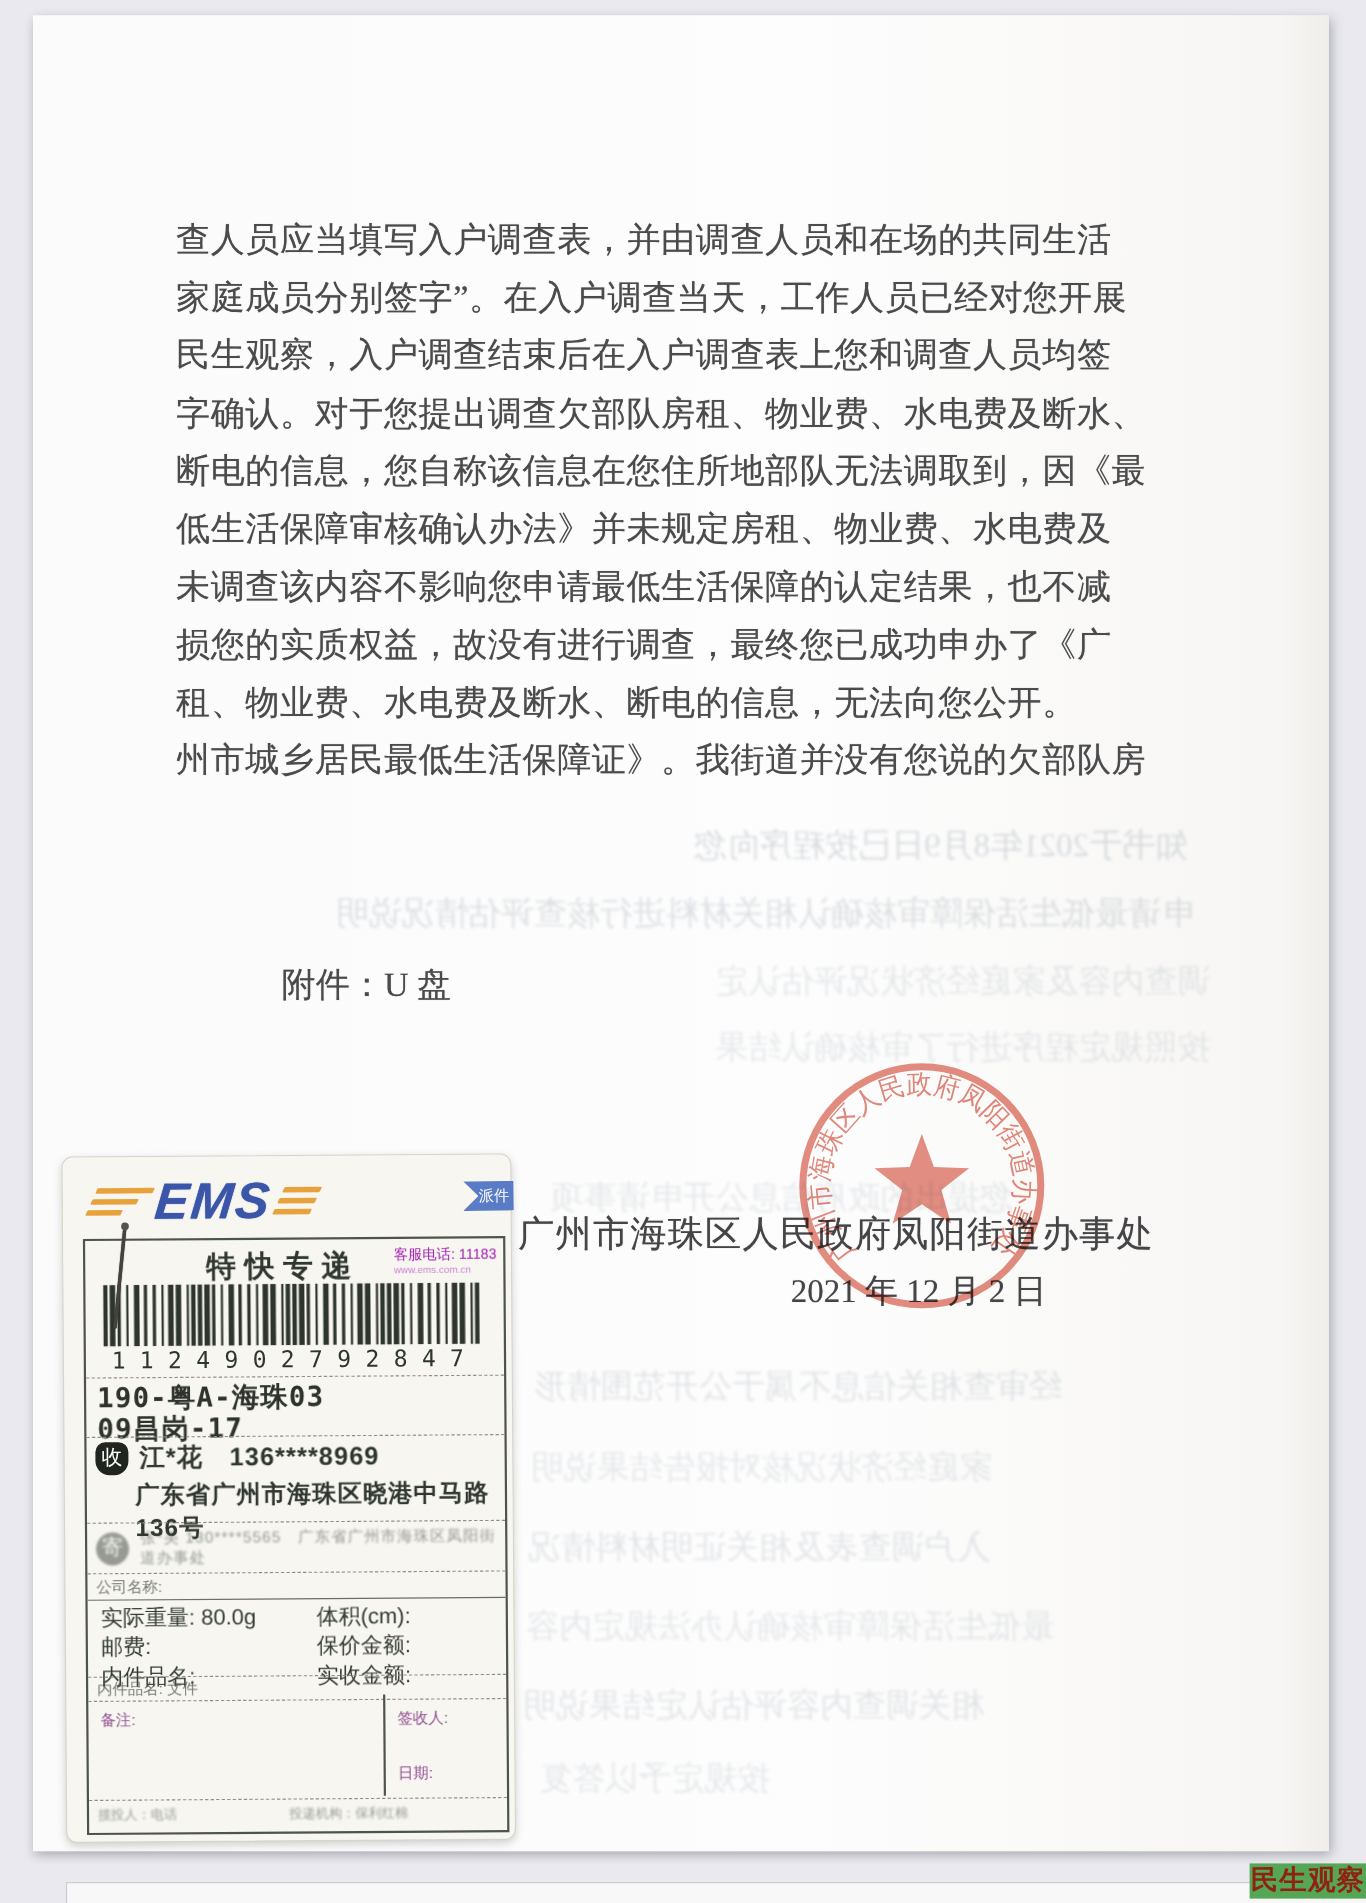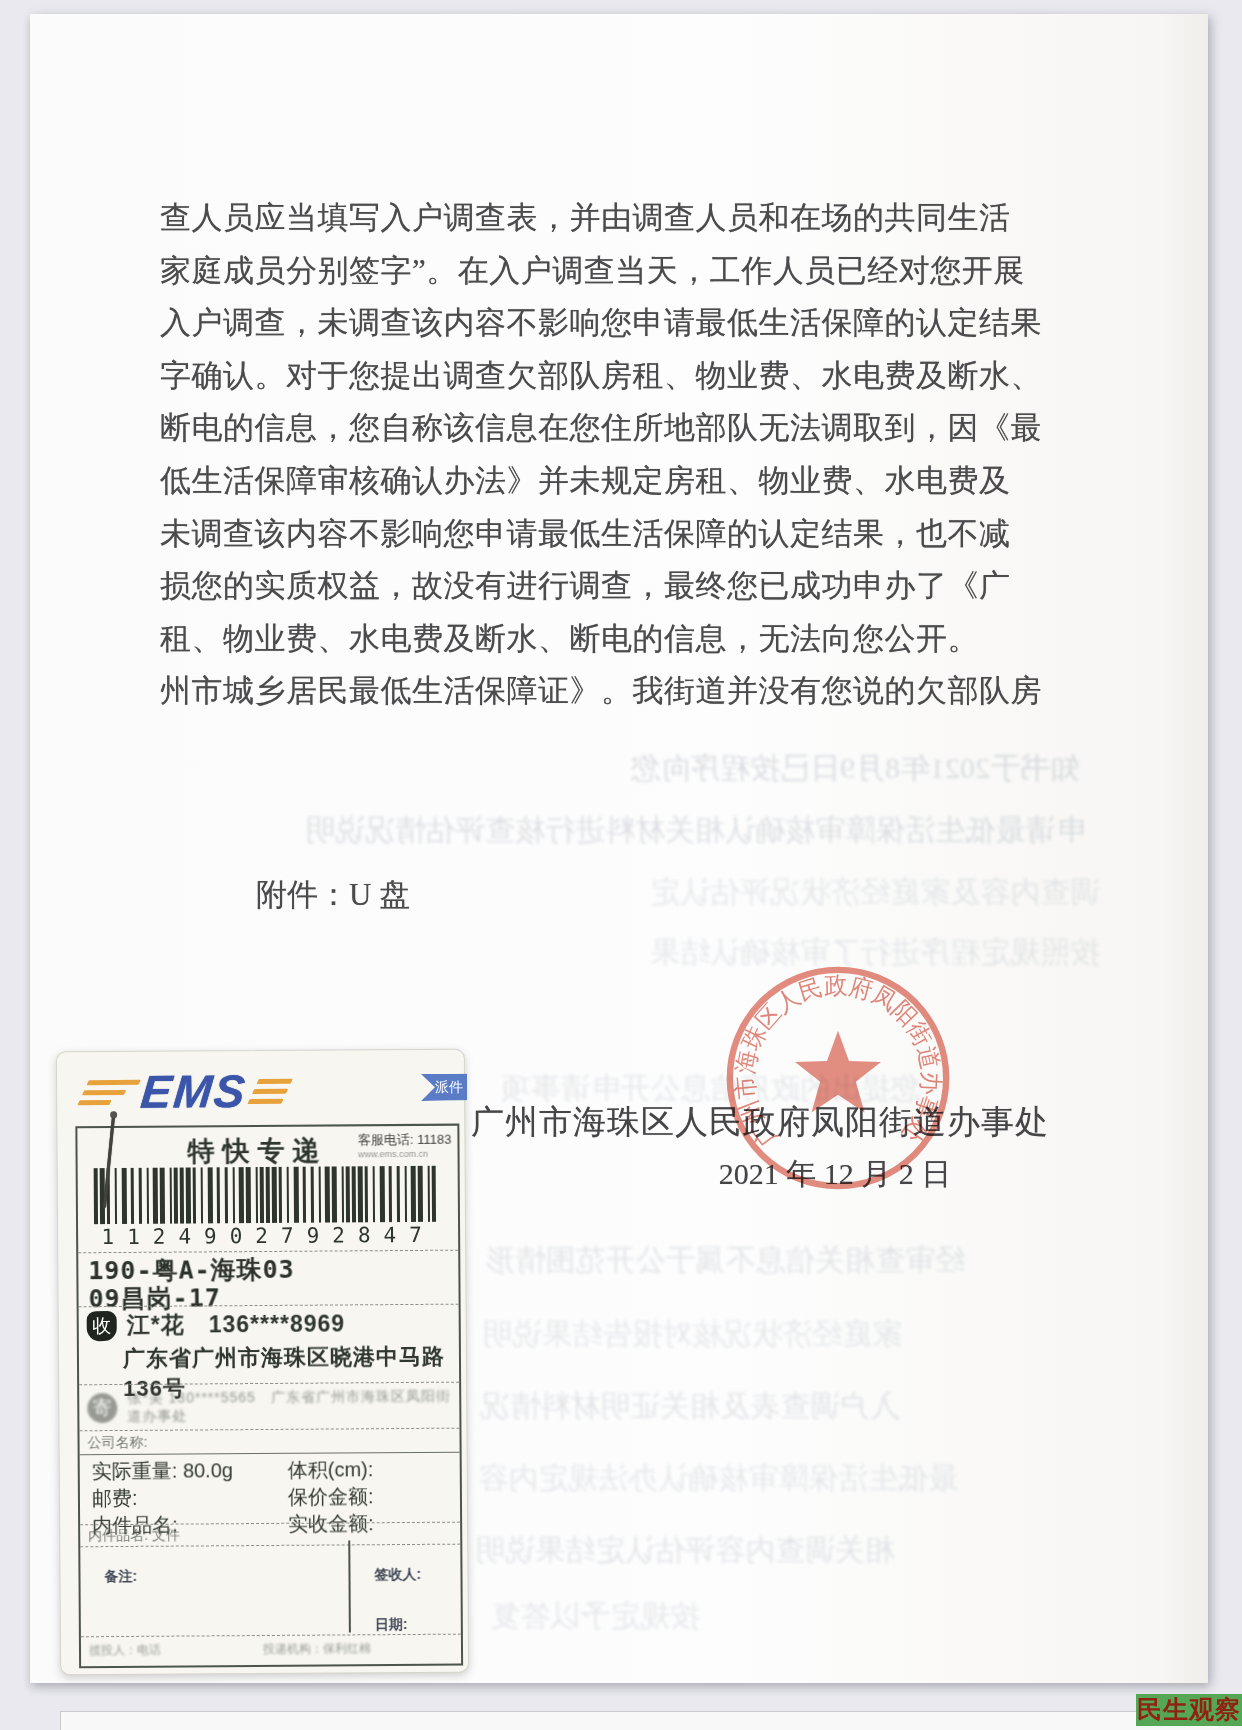--- a/index.html
+++ b/index.html
@@ -117,7 +117,7 @@
     <div class="body-text">
       <p>查人员应当填写入户调查表，并由调查人员和在场的共同生活</p>
       <p>家庭成员分别签字”。在入户调查当天，工作人员已经对您开展</p>
-      <p>入户调查，未调查该内容不影响您申请最低生活保障的认定结果</p>
+      <p>民生观察，入户调查结束后在入户调查表上您和调查人员均签</p>
       <p>字确认。对于您提出调查欠部队房租、物业费、水电费及断水、</p>
       <p>断电的信息，您自称该信息在您住所地部队无法调取到，因《最</p>
       <p>低生活保障审核确认办法》并未规定房租、物业费、水电费及</p>

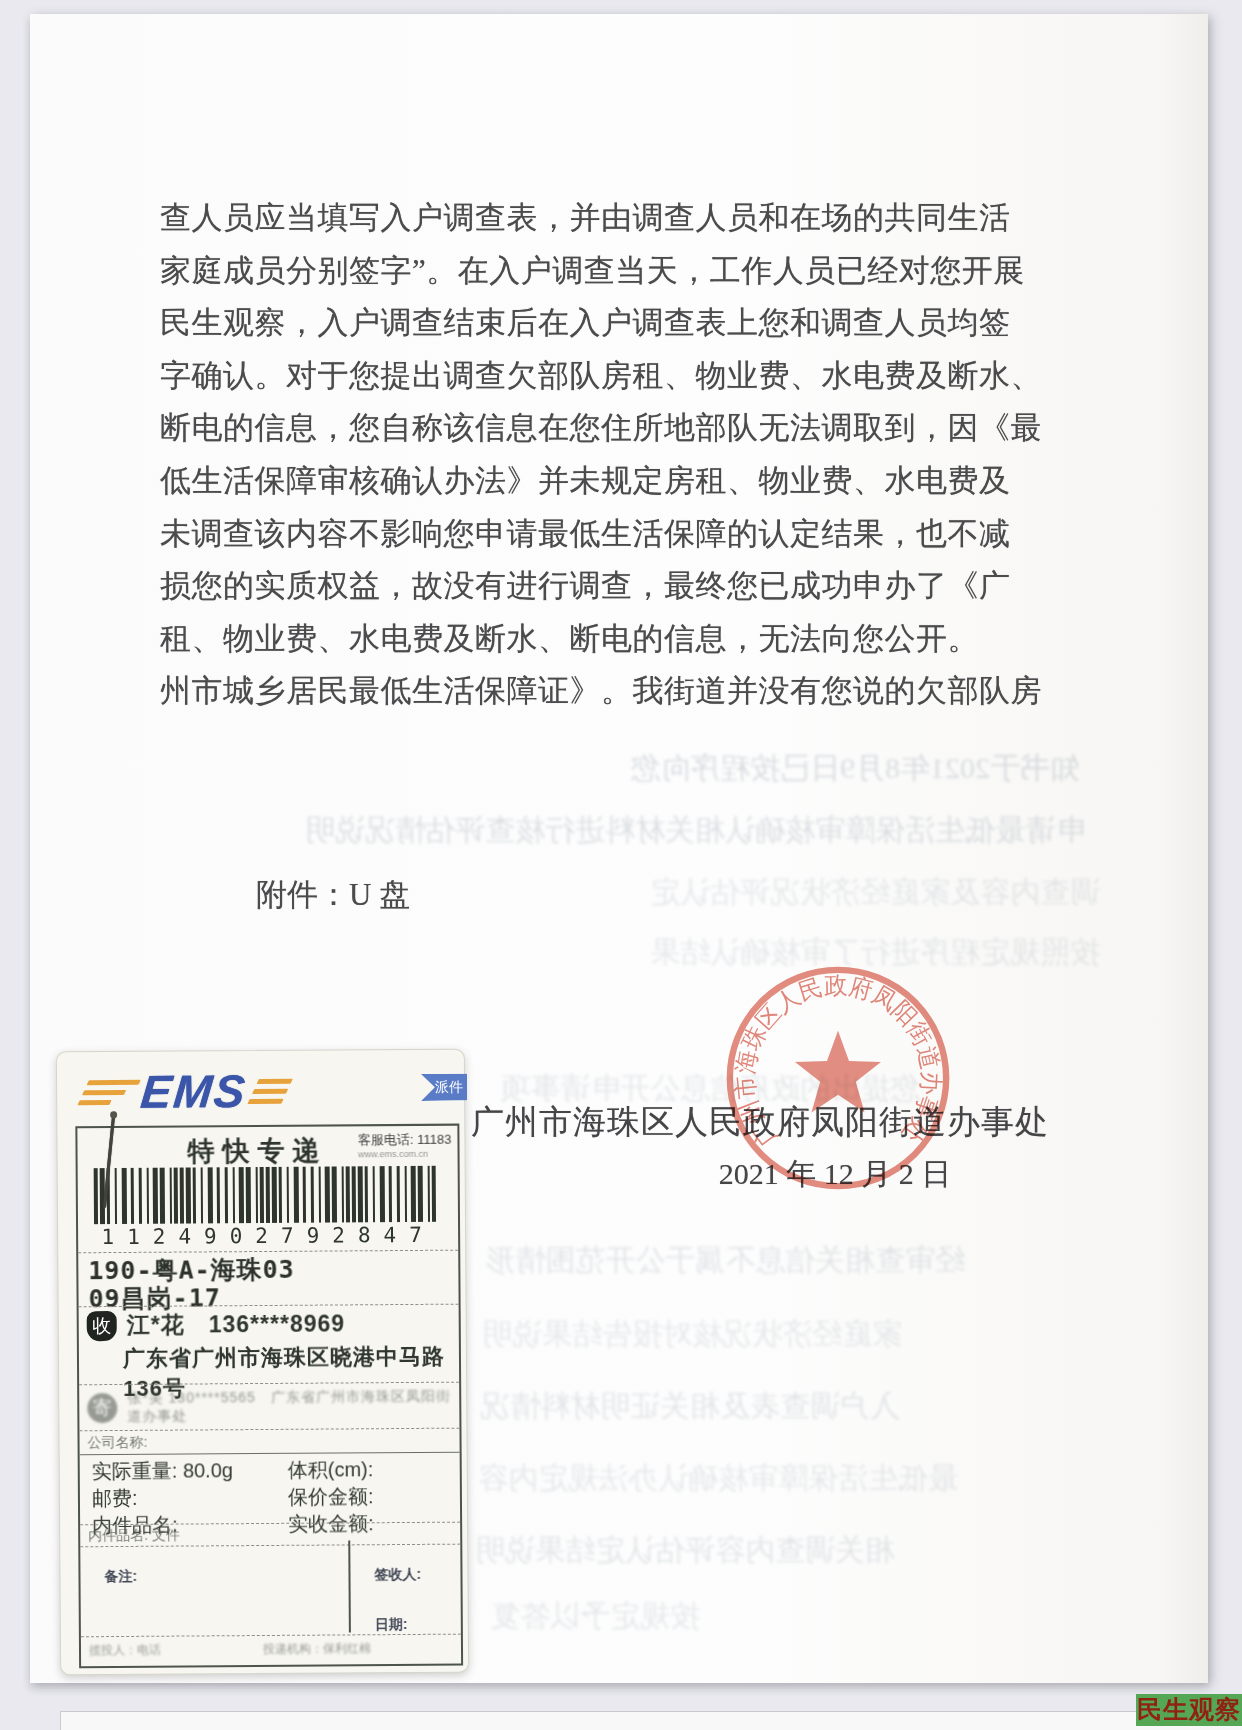--- a/index.html
+++ b/index.html
@@ -54,7 +54,7 @@
         color:#3a4038;}
   .f-title{position:absolute;left:70px;top:6px;width:220px;margin:0;text-align:center;font-size:27px;
            font-weight:bold;letter-spacing:8px;color:#2f362f;filter:blur(.3px);}
-  .f-phone{position:absolute;right:6px;top:6px;margin:0;font-size:13px;line-height:15px;color:#404040;
+  .f-phone{position:absolute;right:6px;top:6px;margin:0;font-size:13px;line-height:15px;color:#a21caf;
            filter:blur(.4px);}
   .f-phone small{display:block;font-size:9px;opacity:.55;filter:blur(.6px);}
   .barcode{position:absolute;left:16px;top:40px;width:348px;height:56px;overflow:hidden;filter:blur(.3px);}

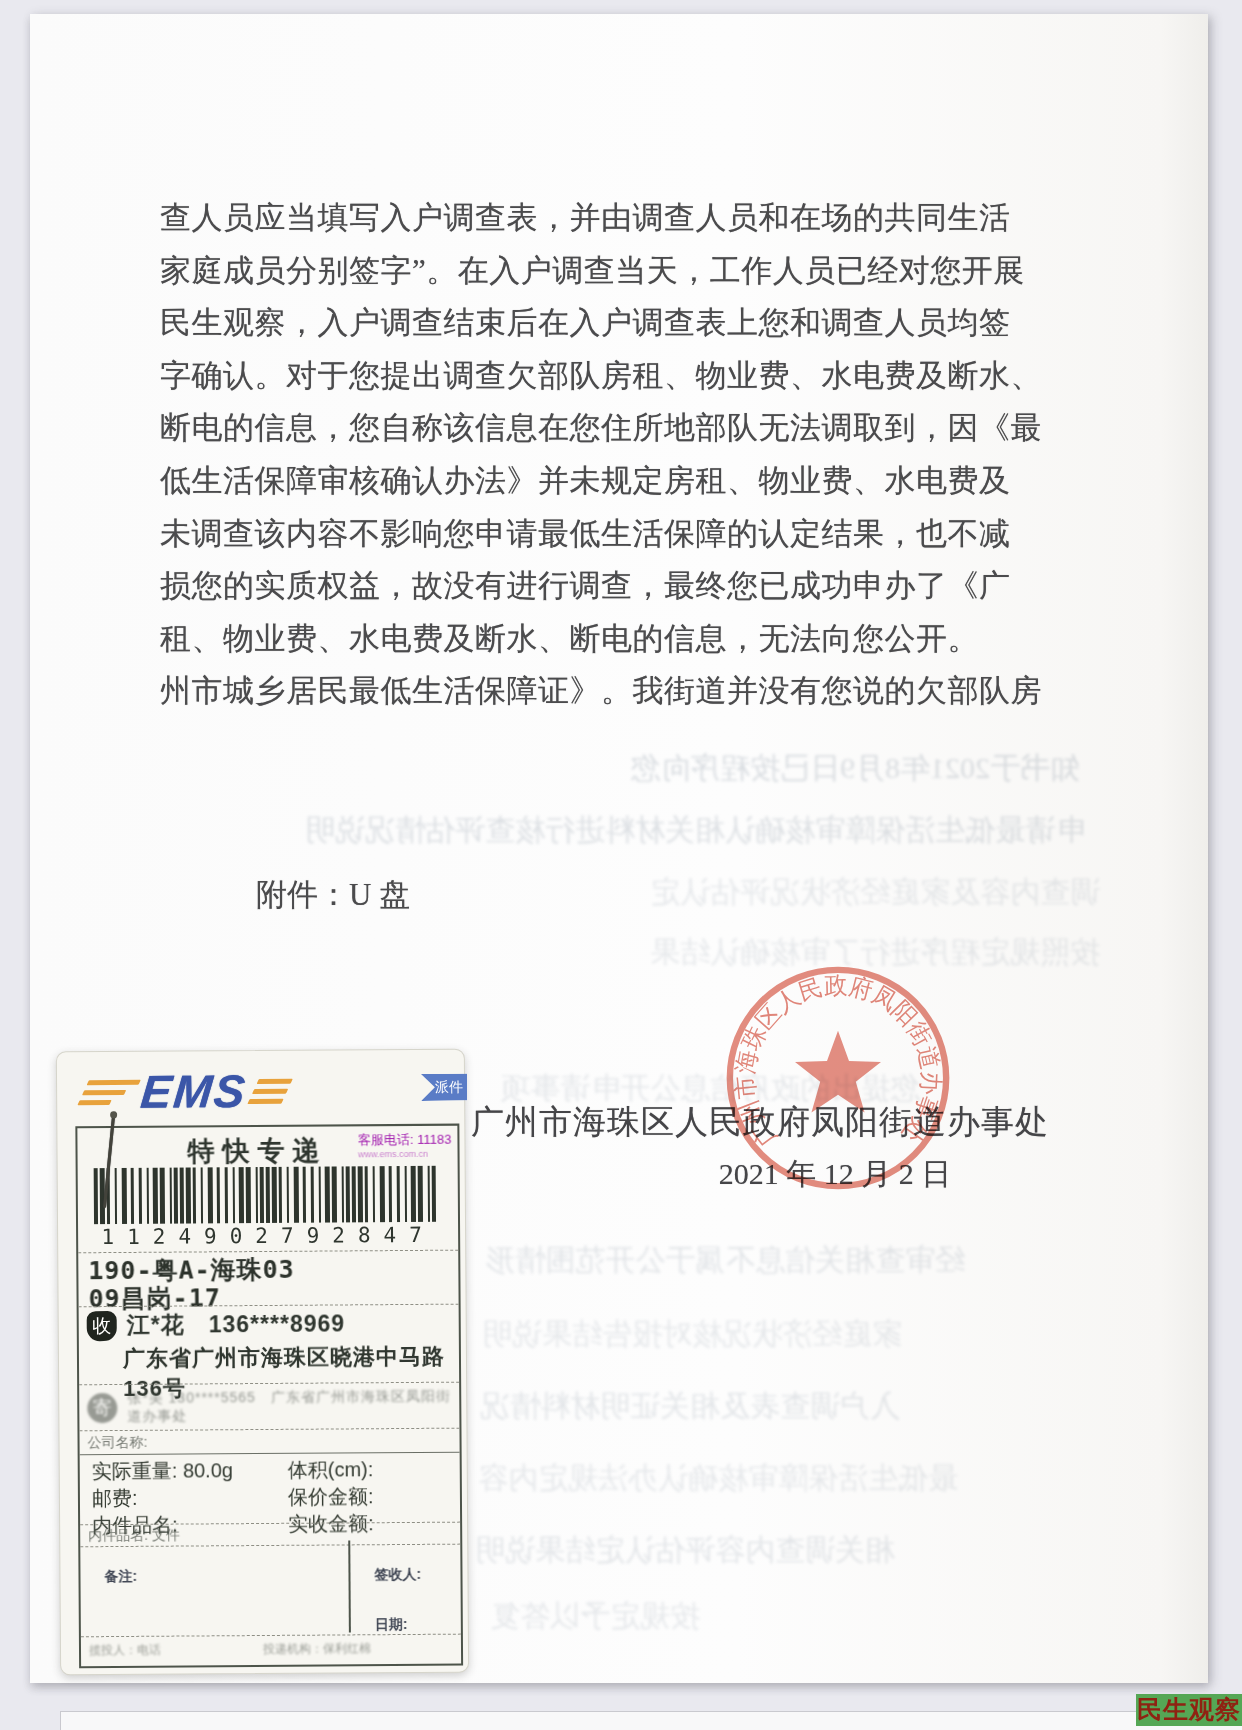--- a/index.html
+++ b/index.html
@@ -81,7 +81,7 @@
   .fees .c1{width:196px;}
   .fees b{font-weight:normal;}
   .remark-v{position:absolute;left:268px;top:414px;width:0;height:92px;border-left:2px solid #4d544a;}
-  .lbl-s{position:absolute;margin:16px;font-size:14px;color:#0f172a;opacity:.8;filter:blur(.4px);font-weight:bold;}
+  .lbl-s{position:absolute;margin:3px;font-size:14px;color:#701a75;opacity:.8;filter:blur(.4px);}
   .fineprint{position:absolute;margin:0;font-size:12px;color:#4a5048;opacity:.55;filter:blur(.8px);}
   .pin{position:absolute;left:50px;top:62px;width:3px;height:94px;background:#43433b;border-radius:2px;
        transform:rotate(6deg);box-shadow:0 0 1px #333;}

